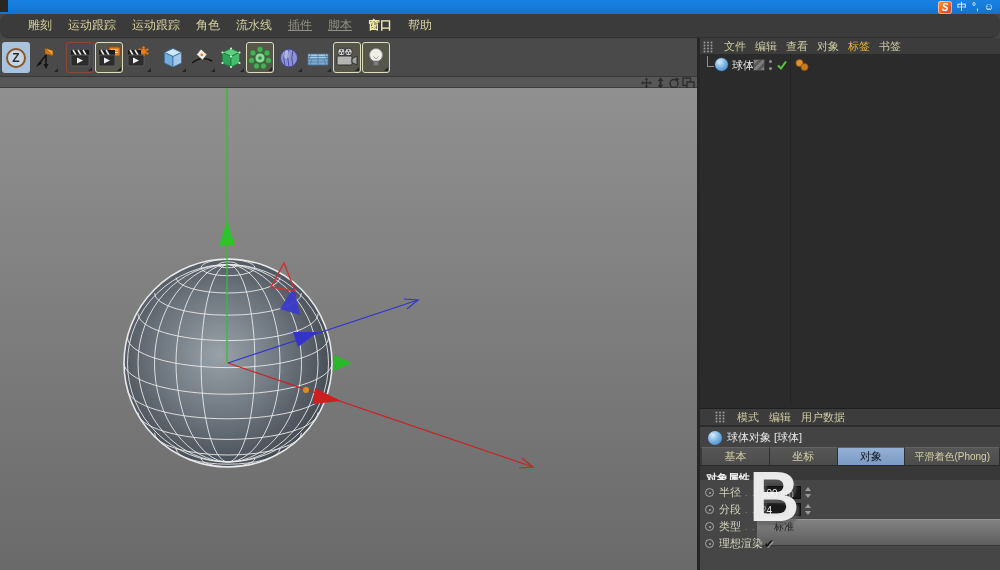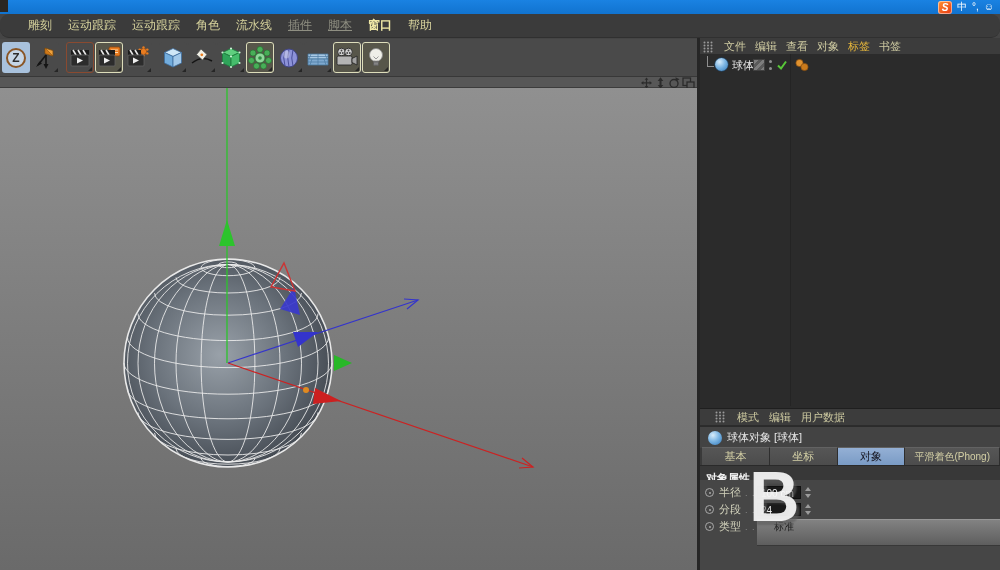--- a/index.html
+++ b/index.html
@@ -453,6 +453,11 @@
       <span class="leader">. . .</span>
       <span class="dropdown">标准</span>
     </div>
+    <div class="prop-row">
+      <span class="kf"></span>
+      <span>理想渲染</span>
+      <span class="check-glyph">✔</span>
+    </div>
   </div>
 </div>
 

